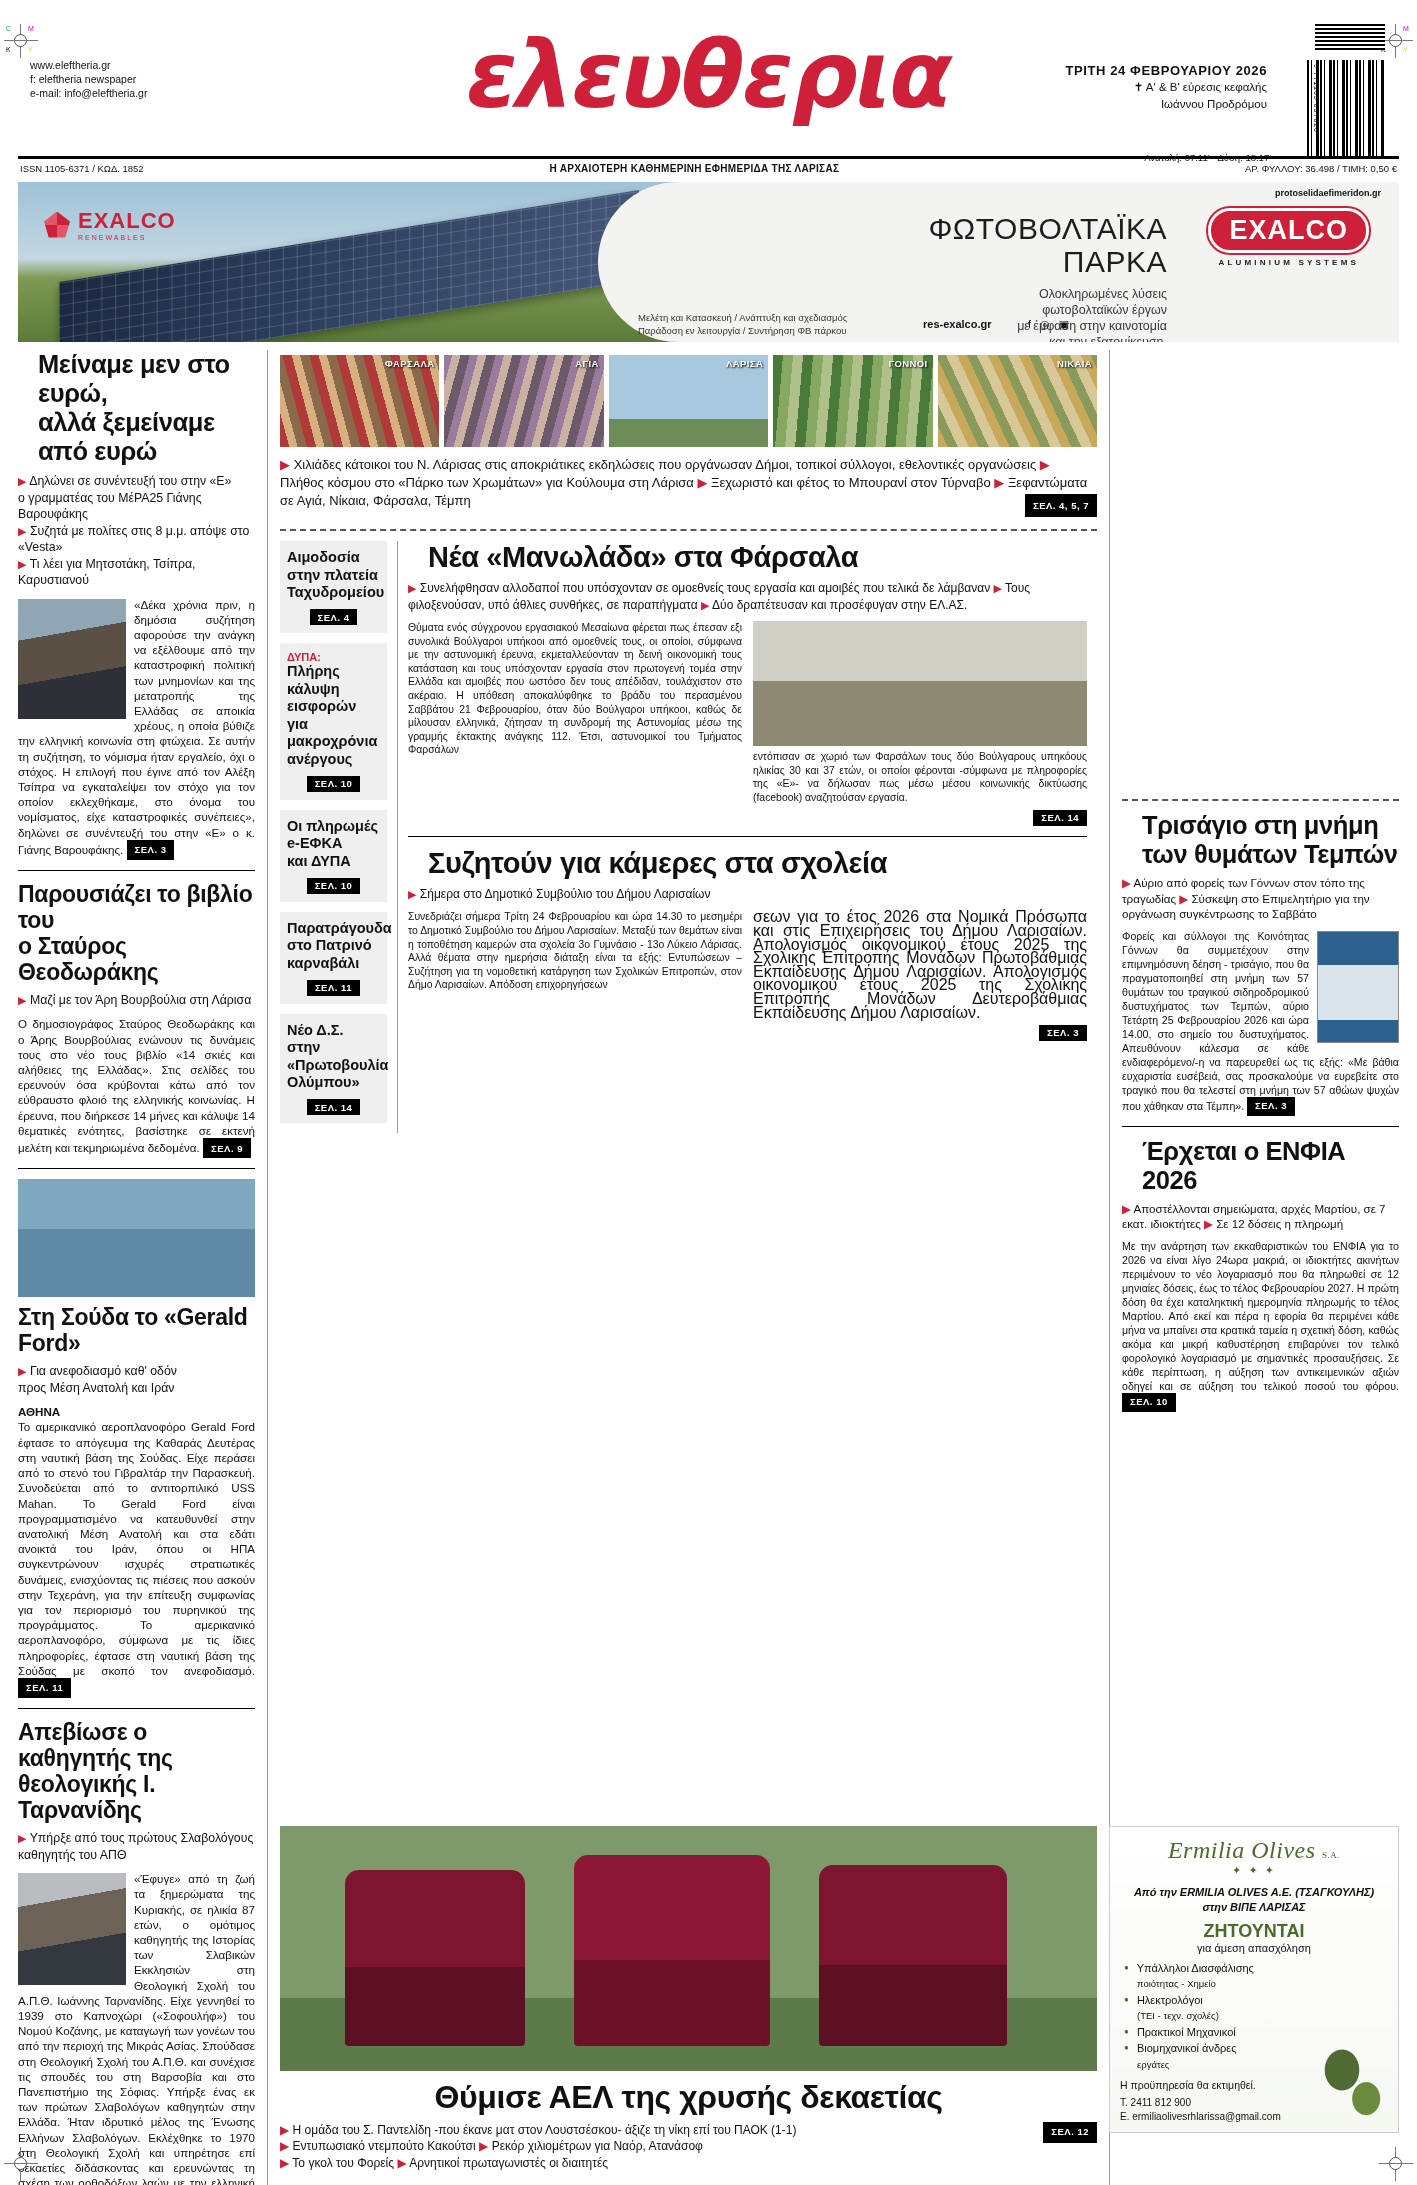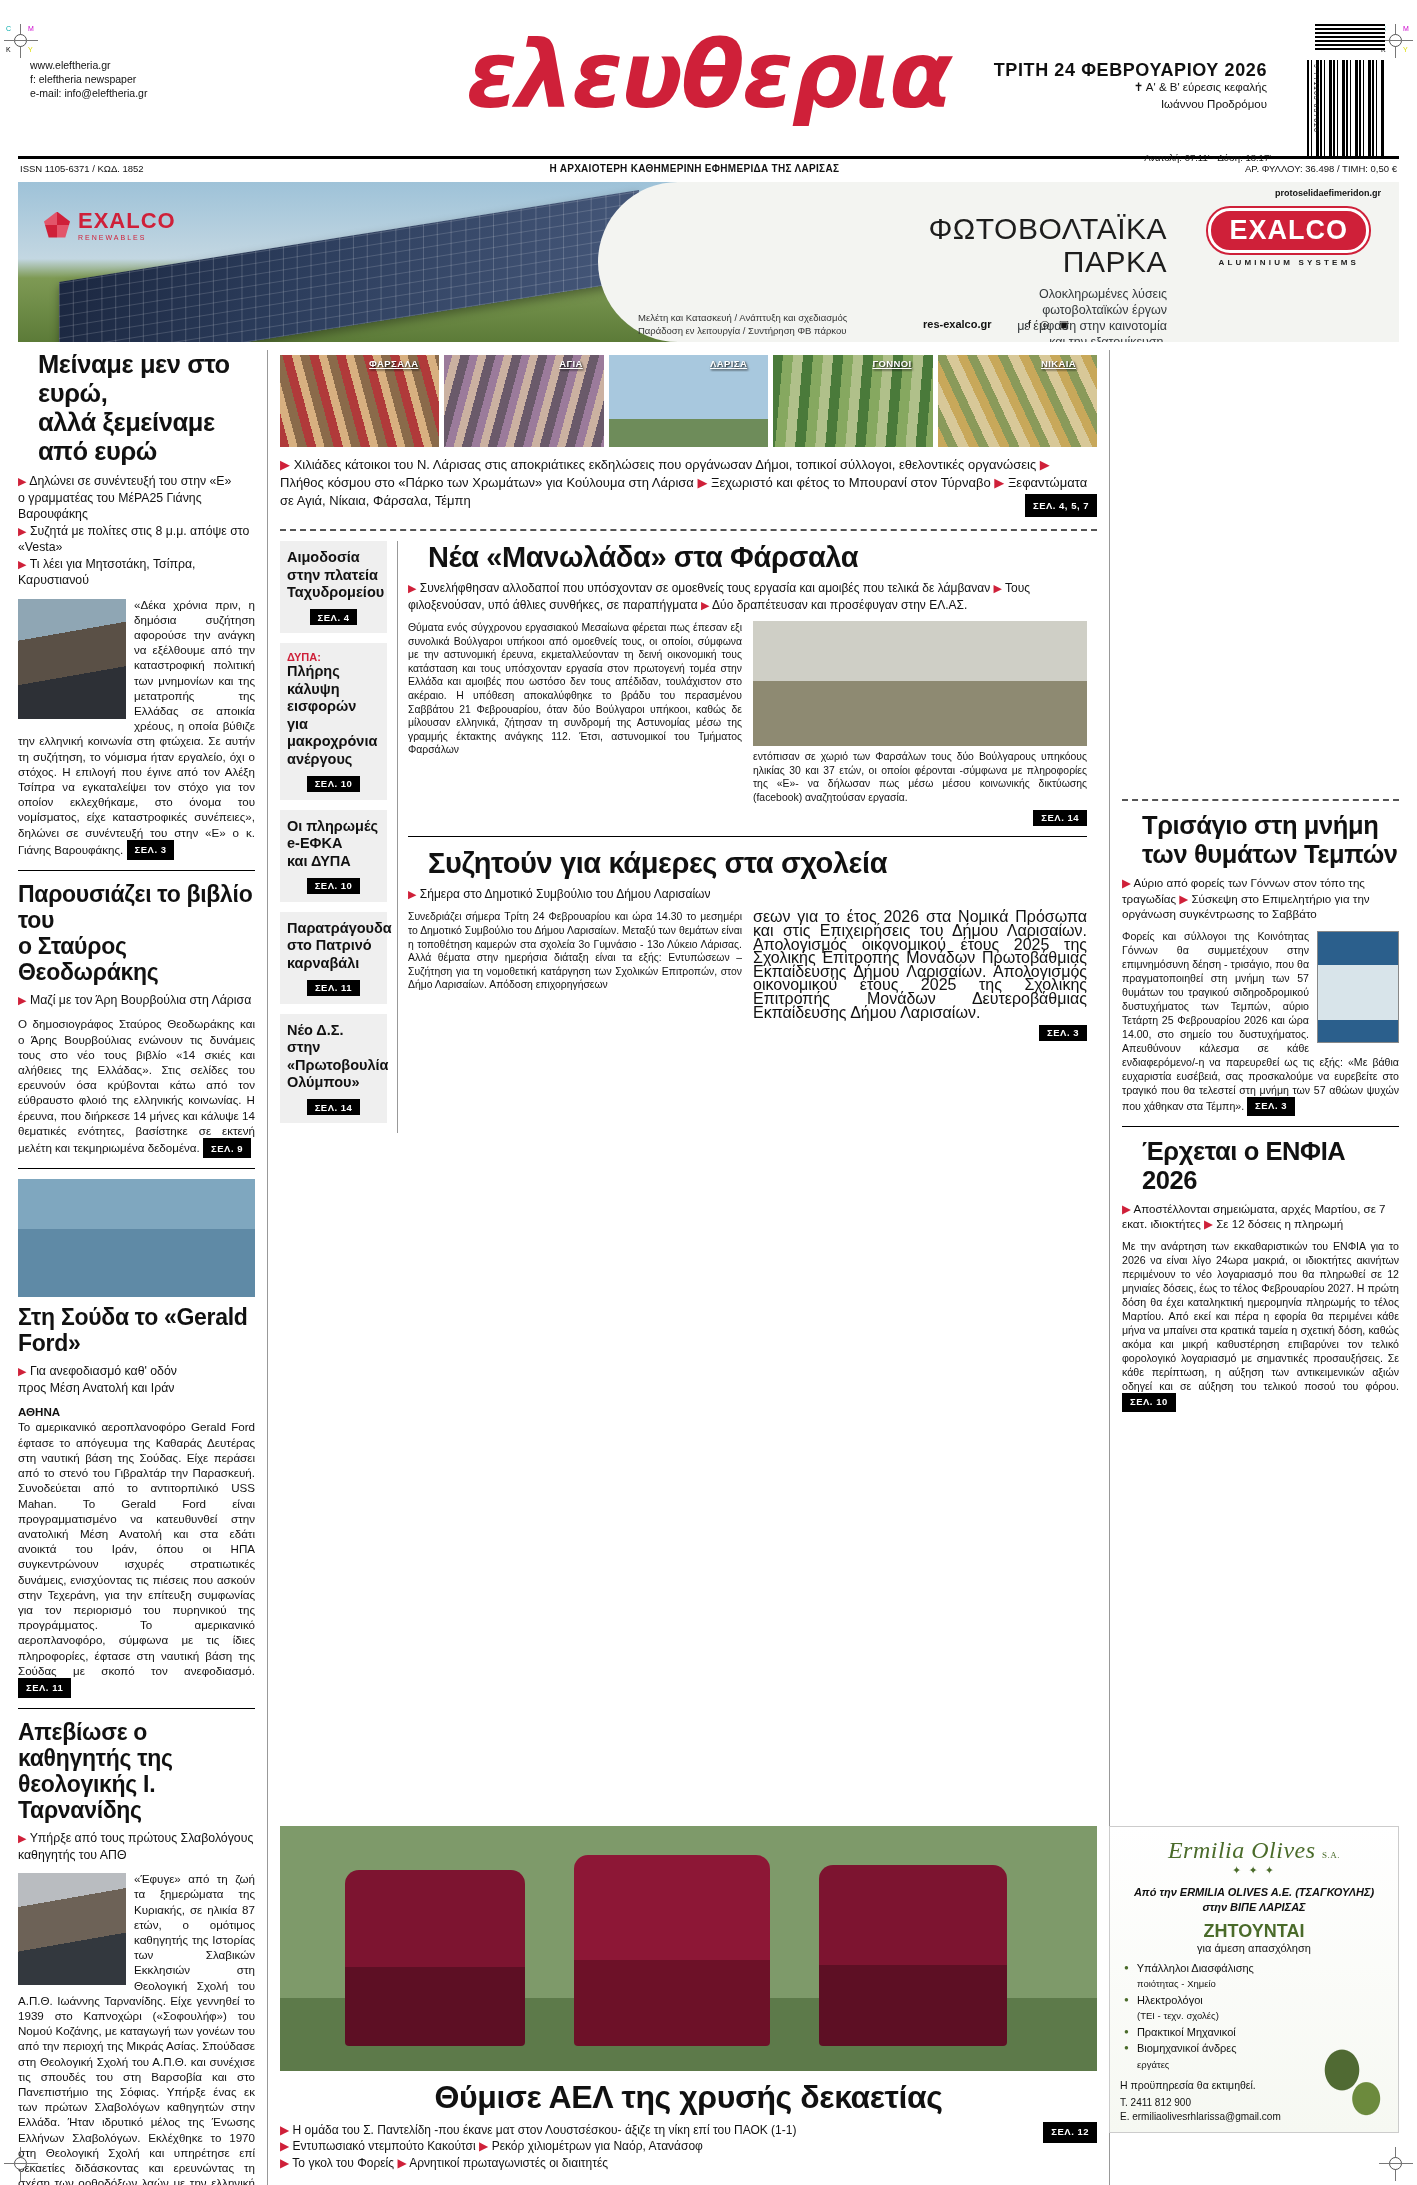--- a/index.html
+++ b/index.html
@@ -42,7 +42,7 @@
     position:absolute; right:132px; top:62px;
     text-align:right; font-size:12.5px; line-height:17px;
   }
-  .dateblock .d1 { font-weight:bold; letter-spacing:0.6px; font-size:18px;}
+  .dateblock .d1 { font-weight:bold; letter-spacing:0.6px; font-size:13px;}
   .dateblock .d2, .dateblock .d3 { font-size:11.5px; }
   .barcode { position:absolute; right:14px; top:28px; width:78px; height:112px; }
   .barcode .bars { width:78px; height:96px;

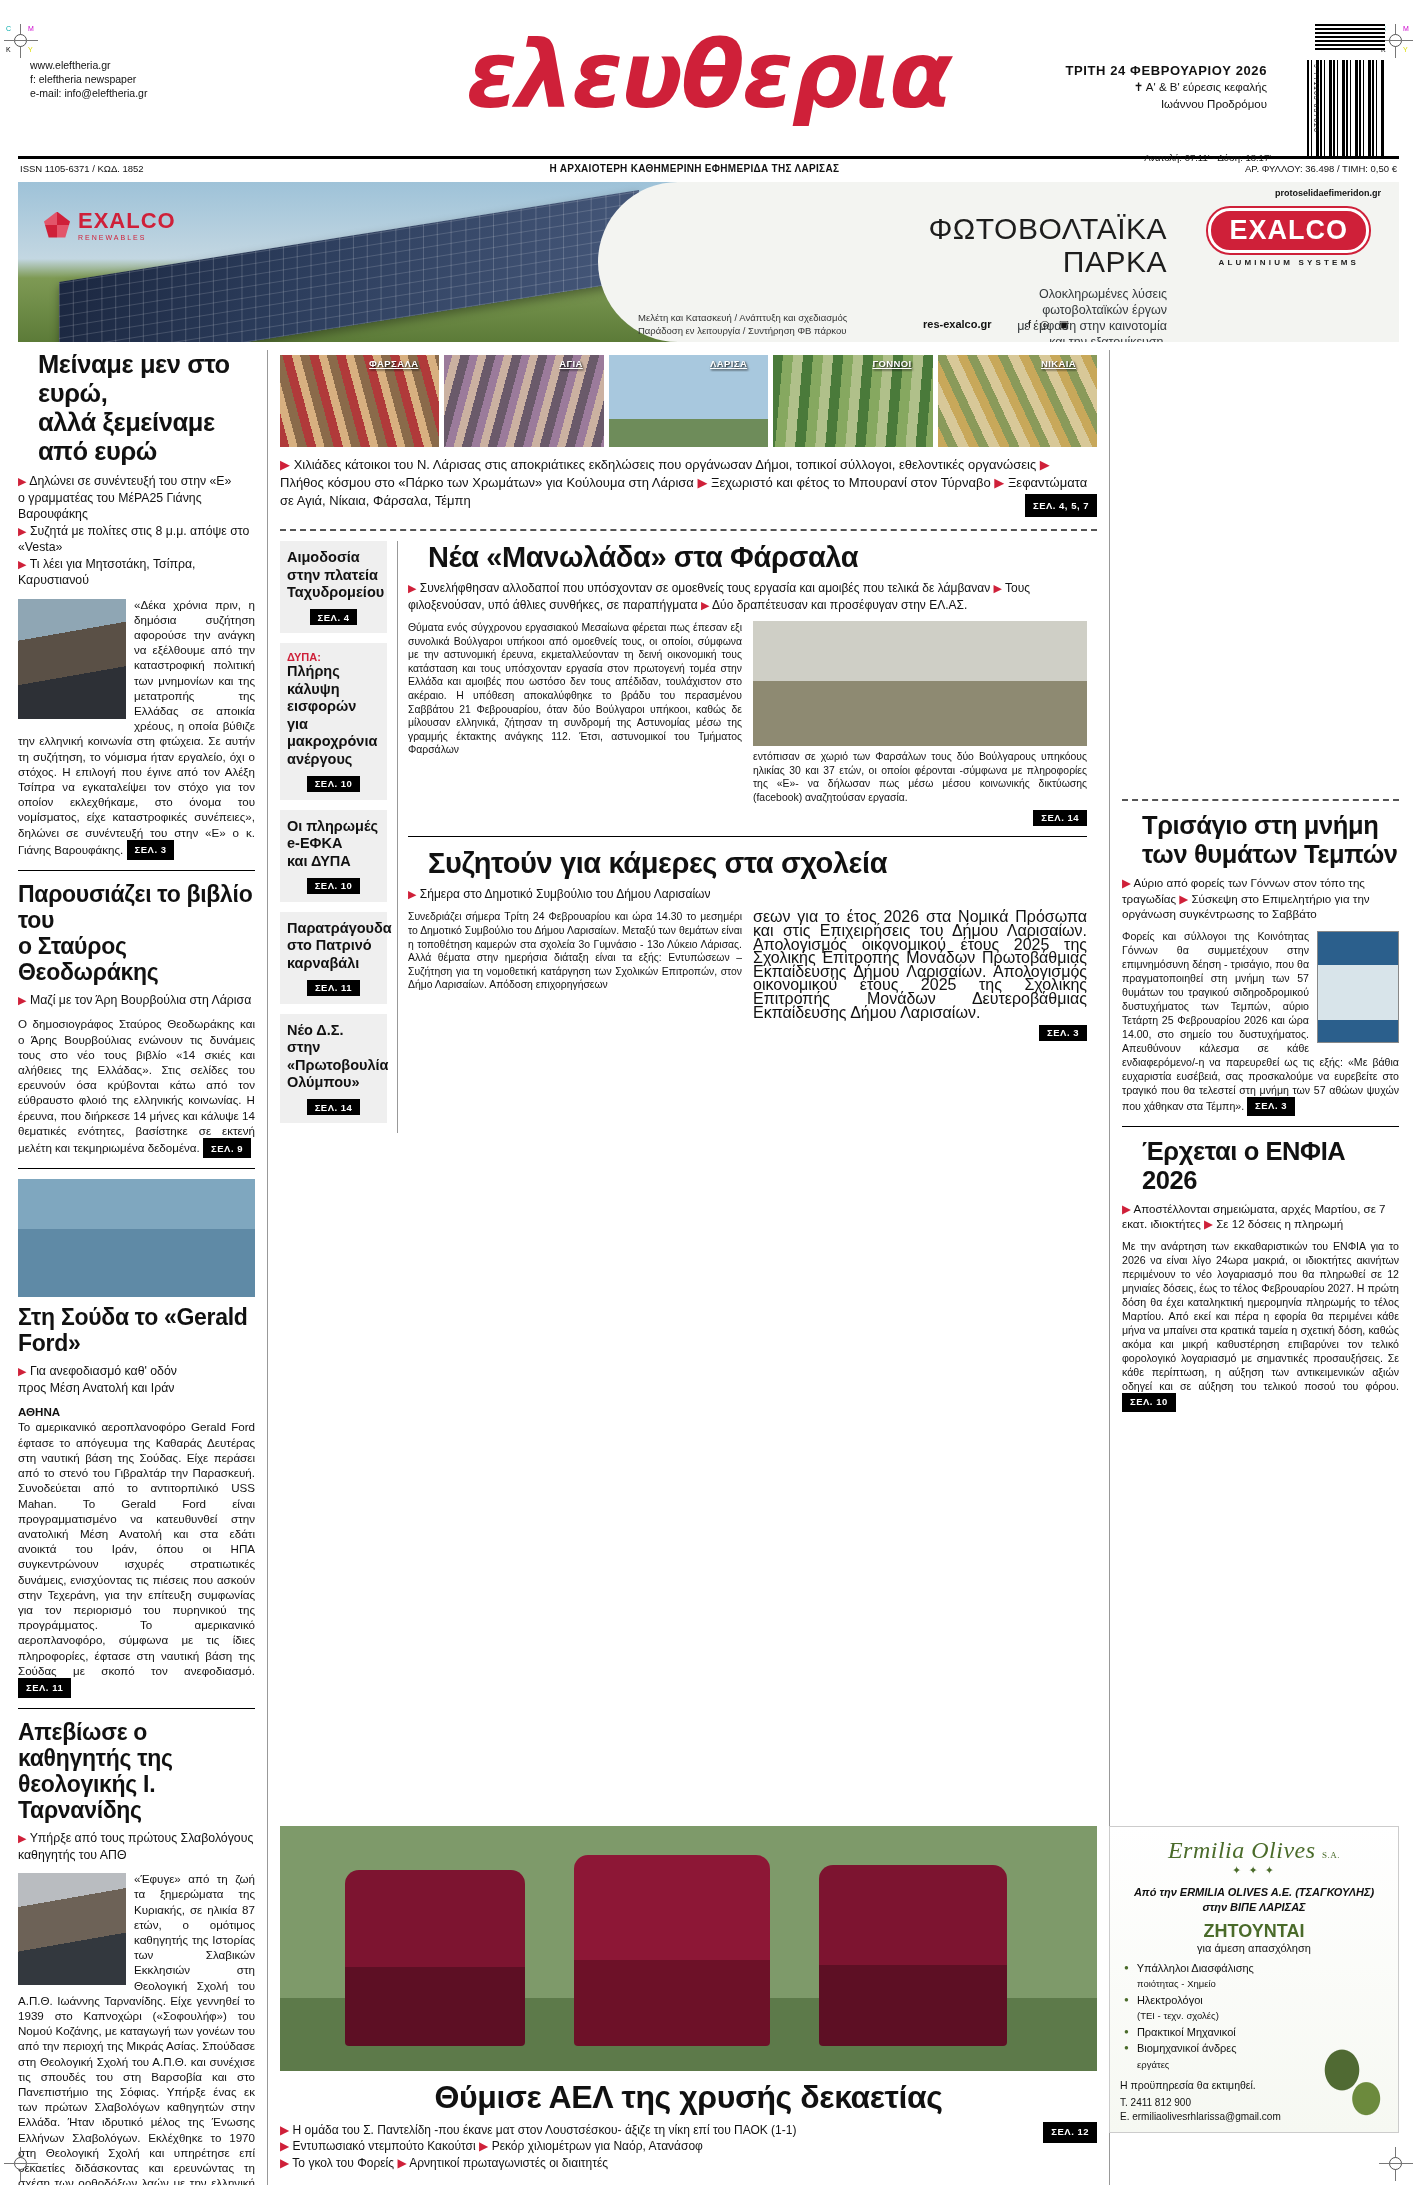--- a/index.html
+++ b/index.html
@@ -137,8 +137,8 @@
   }
   .stripphotos { display:flex; gap:5px; margin-top:5px; }
   .stripphotos .sp { flex:1; height:92px; position:relative; overflow:hidden; }
-  .stripphotos .cap { position:absolute; right:21px; top:3px; color:#fff; font-size:9.5px;
-     font-weight:bold; text-shadow:1px 1px 2px #000; letter-spacing:0.4px;text-decoration:underline;}
+  .stripphotos .cap { position:absolute; right:5px; top:3px; color:#fff; font-size:9.5px;
+     font-weight:bold; text-shadow:1px 1px 2px #000; letter-spacing:0.4px;}
   .sp1 { background:repeating-linear-gradient(75deg,#b03a3a 0 9px,#d8b080 9px 17px,#8a6a4a 17px 26px); }
   .sp2 { background:repeating-linear-gradient(105deg,#9b7b9b 0 8px,#cbb1a1 8px 16px,#6a5a6a 16px 25px); }
   .sp3 { background:linear-gradient(180deg,#a8c8de 0 70%,#6e8c5a 70% 100%); }

